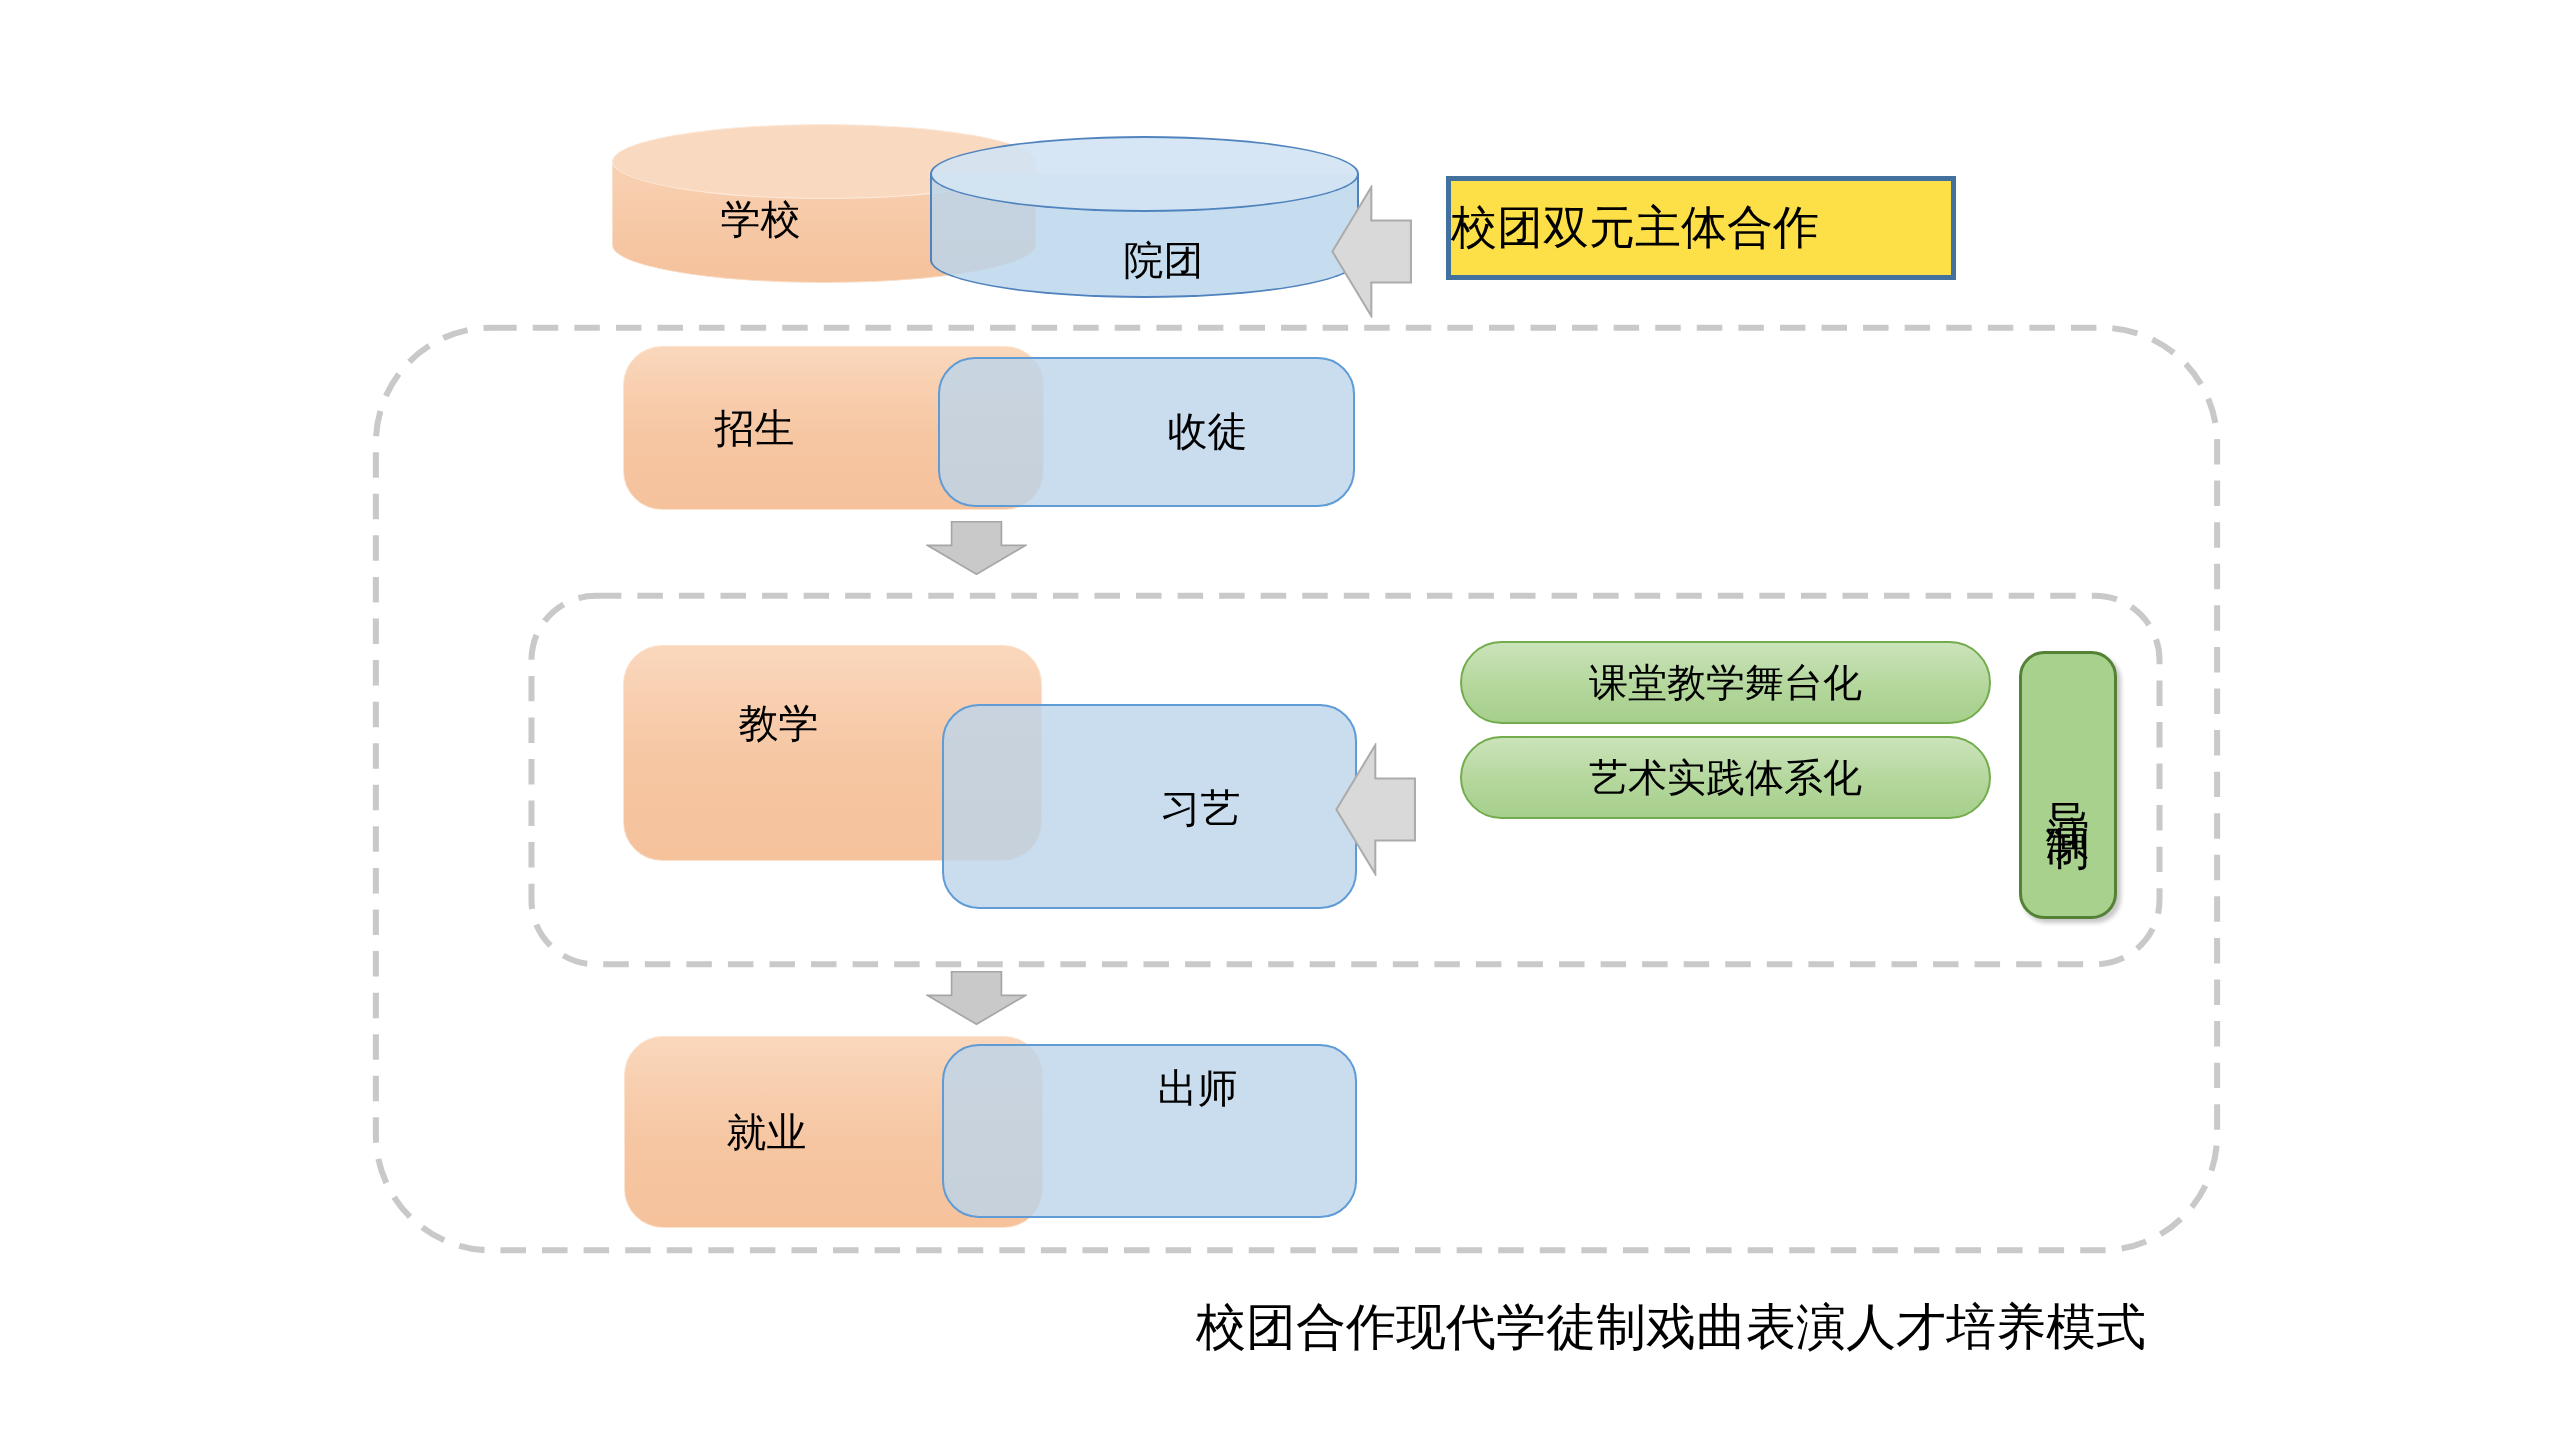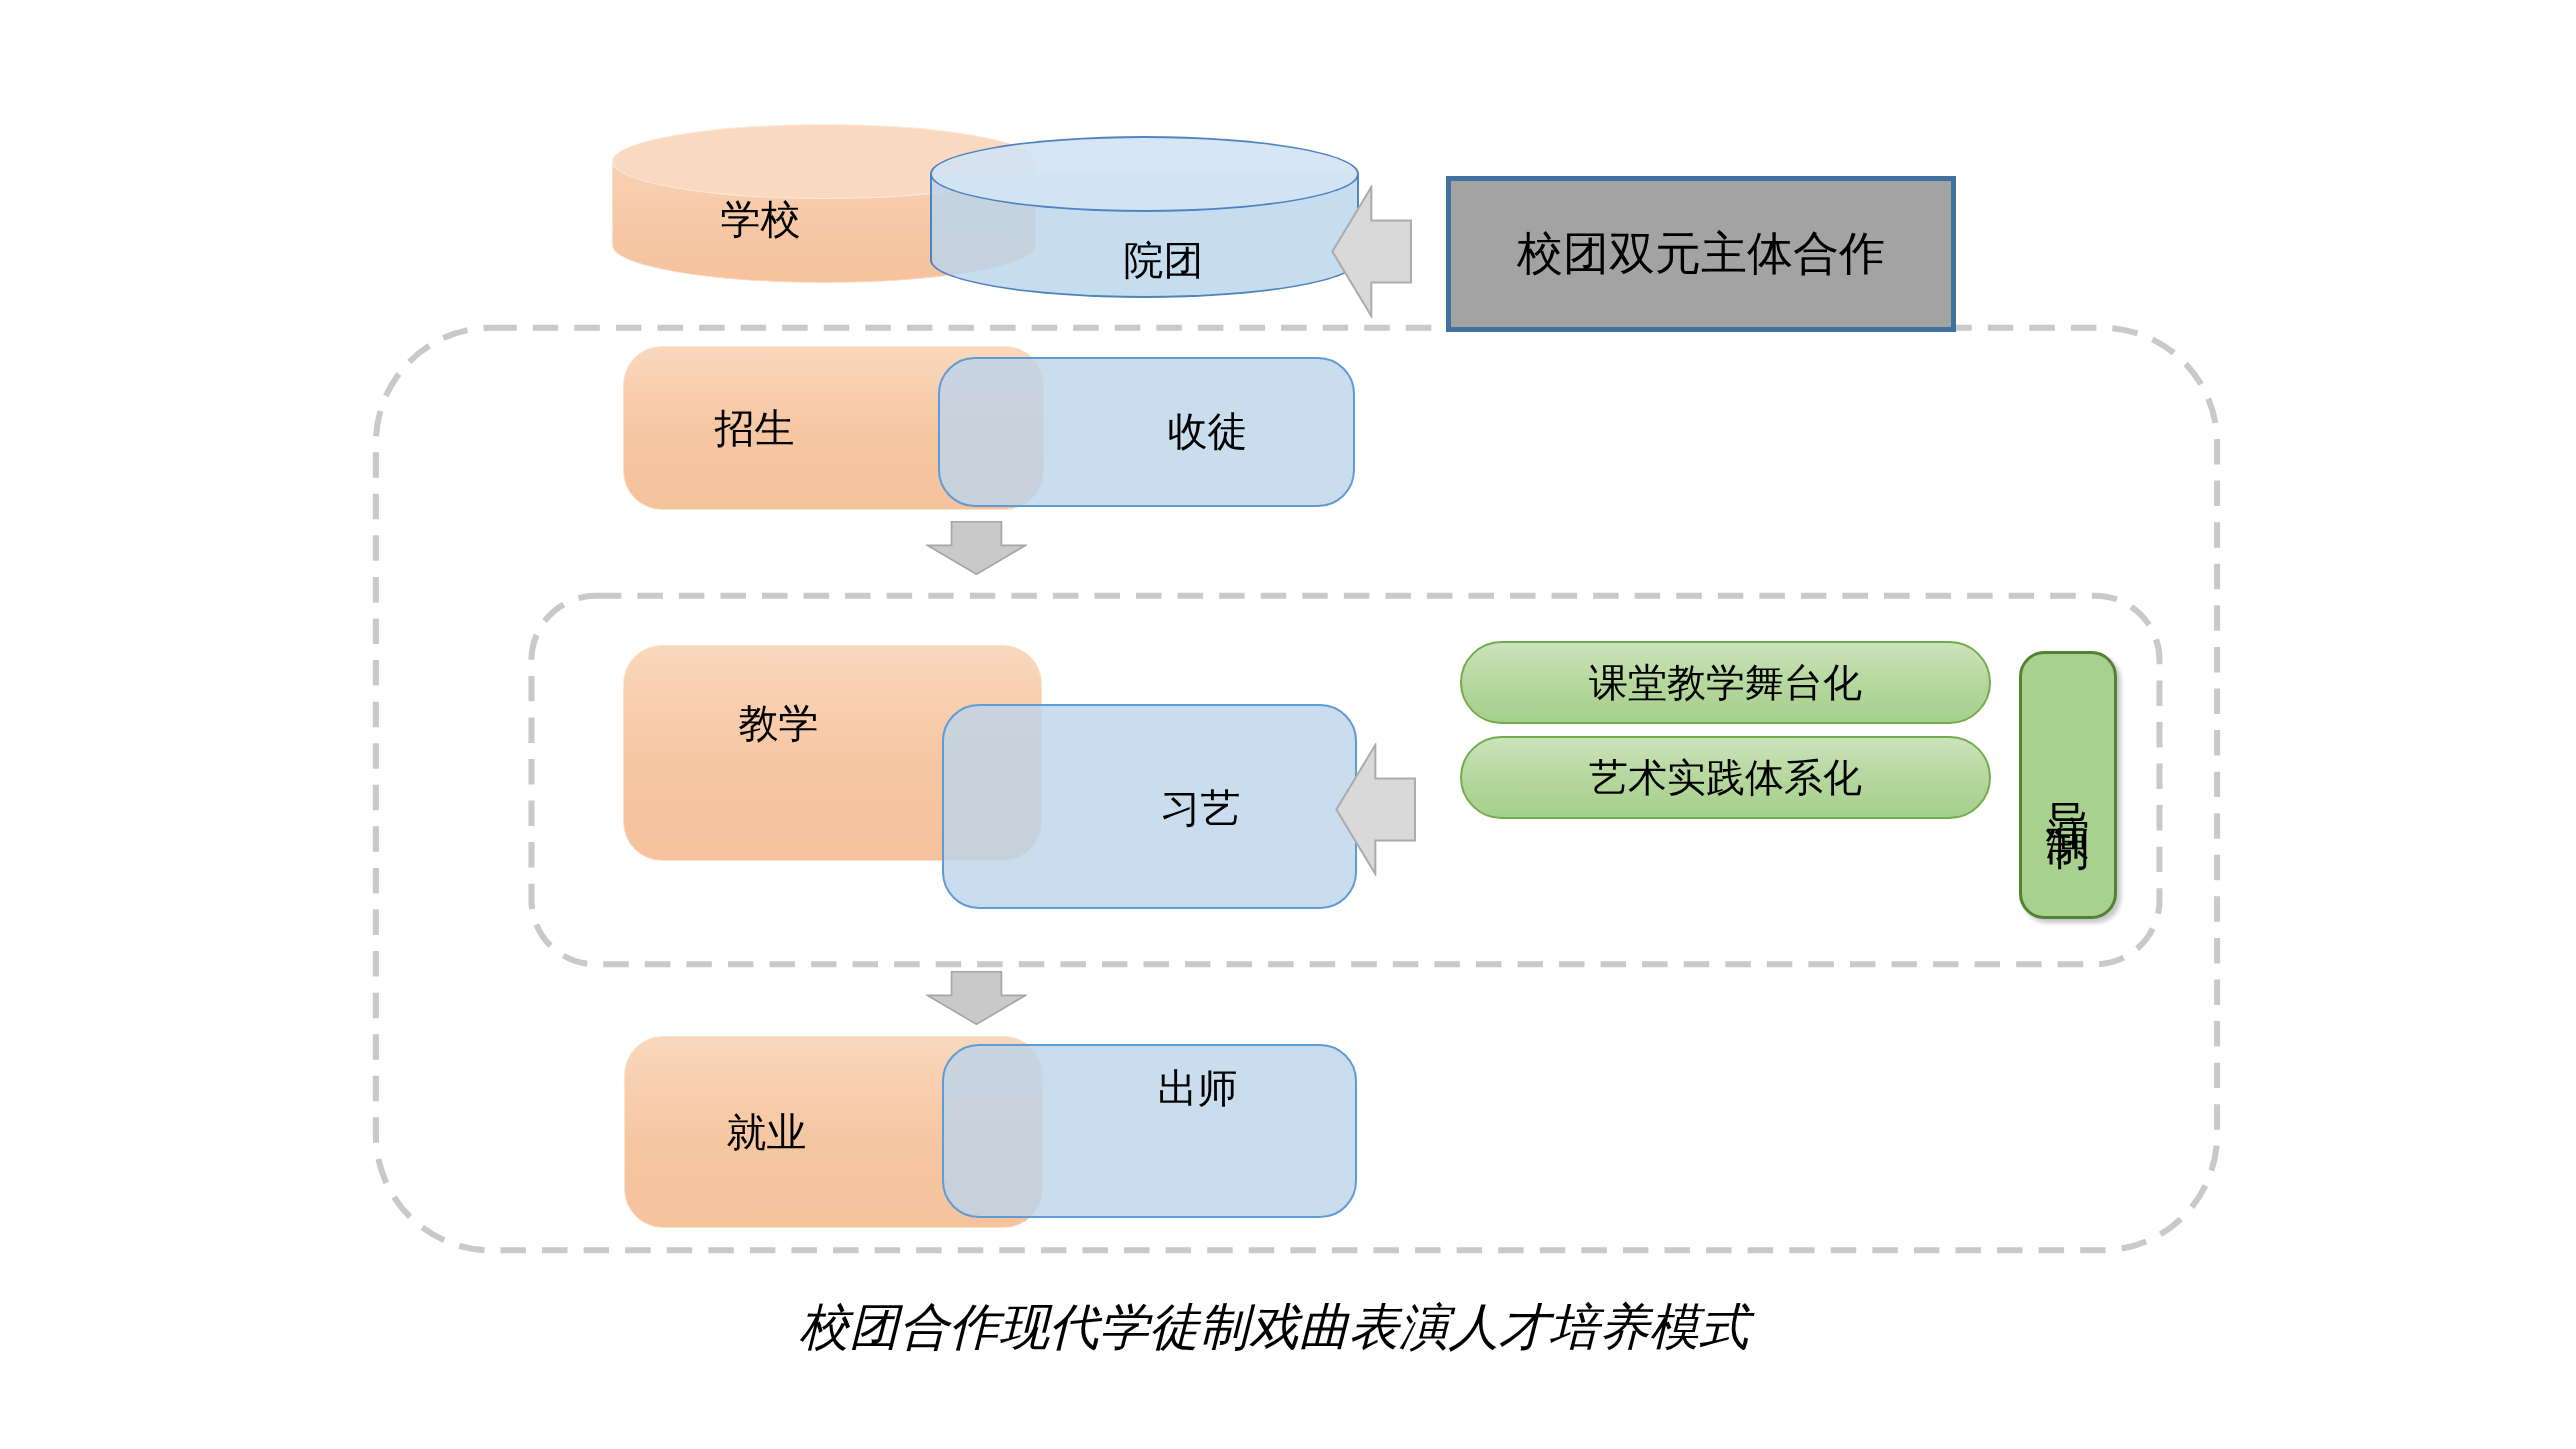--- a/index.html
+++ b/index.html
@@ -41,9 +41,9 @@
   .pill-lbl{font-size:39px;}
 
   
-  .coop-box{left:1446px;top:176px;width:510px;height:156px;
-      background:#a3a3a3;border:5.4px solid #41719C;box-sizing:border-box;
-      display:flex;align-items:center;justify-content:center;
+  .coop-box{left:1446px;top:176px;width:510px;height:104px;
+      background:#fde047;border:5.4px solid #41719C;box-sizing:border-box;
+      display:flex;align-items:center;
       font-size:46px;z-index:5;}
 
   

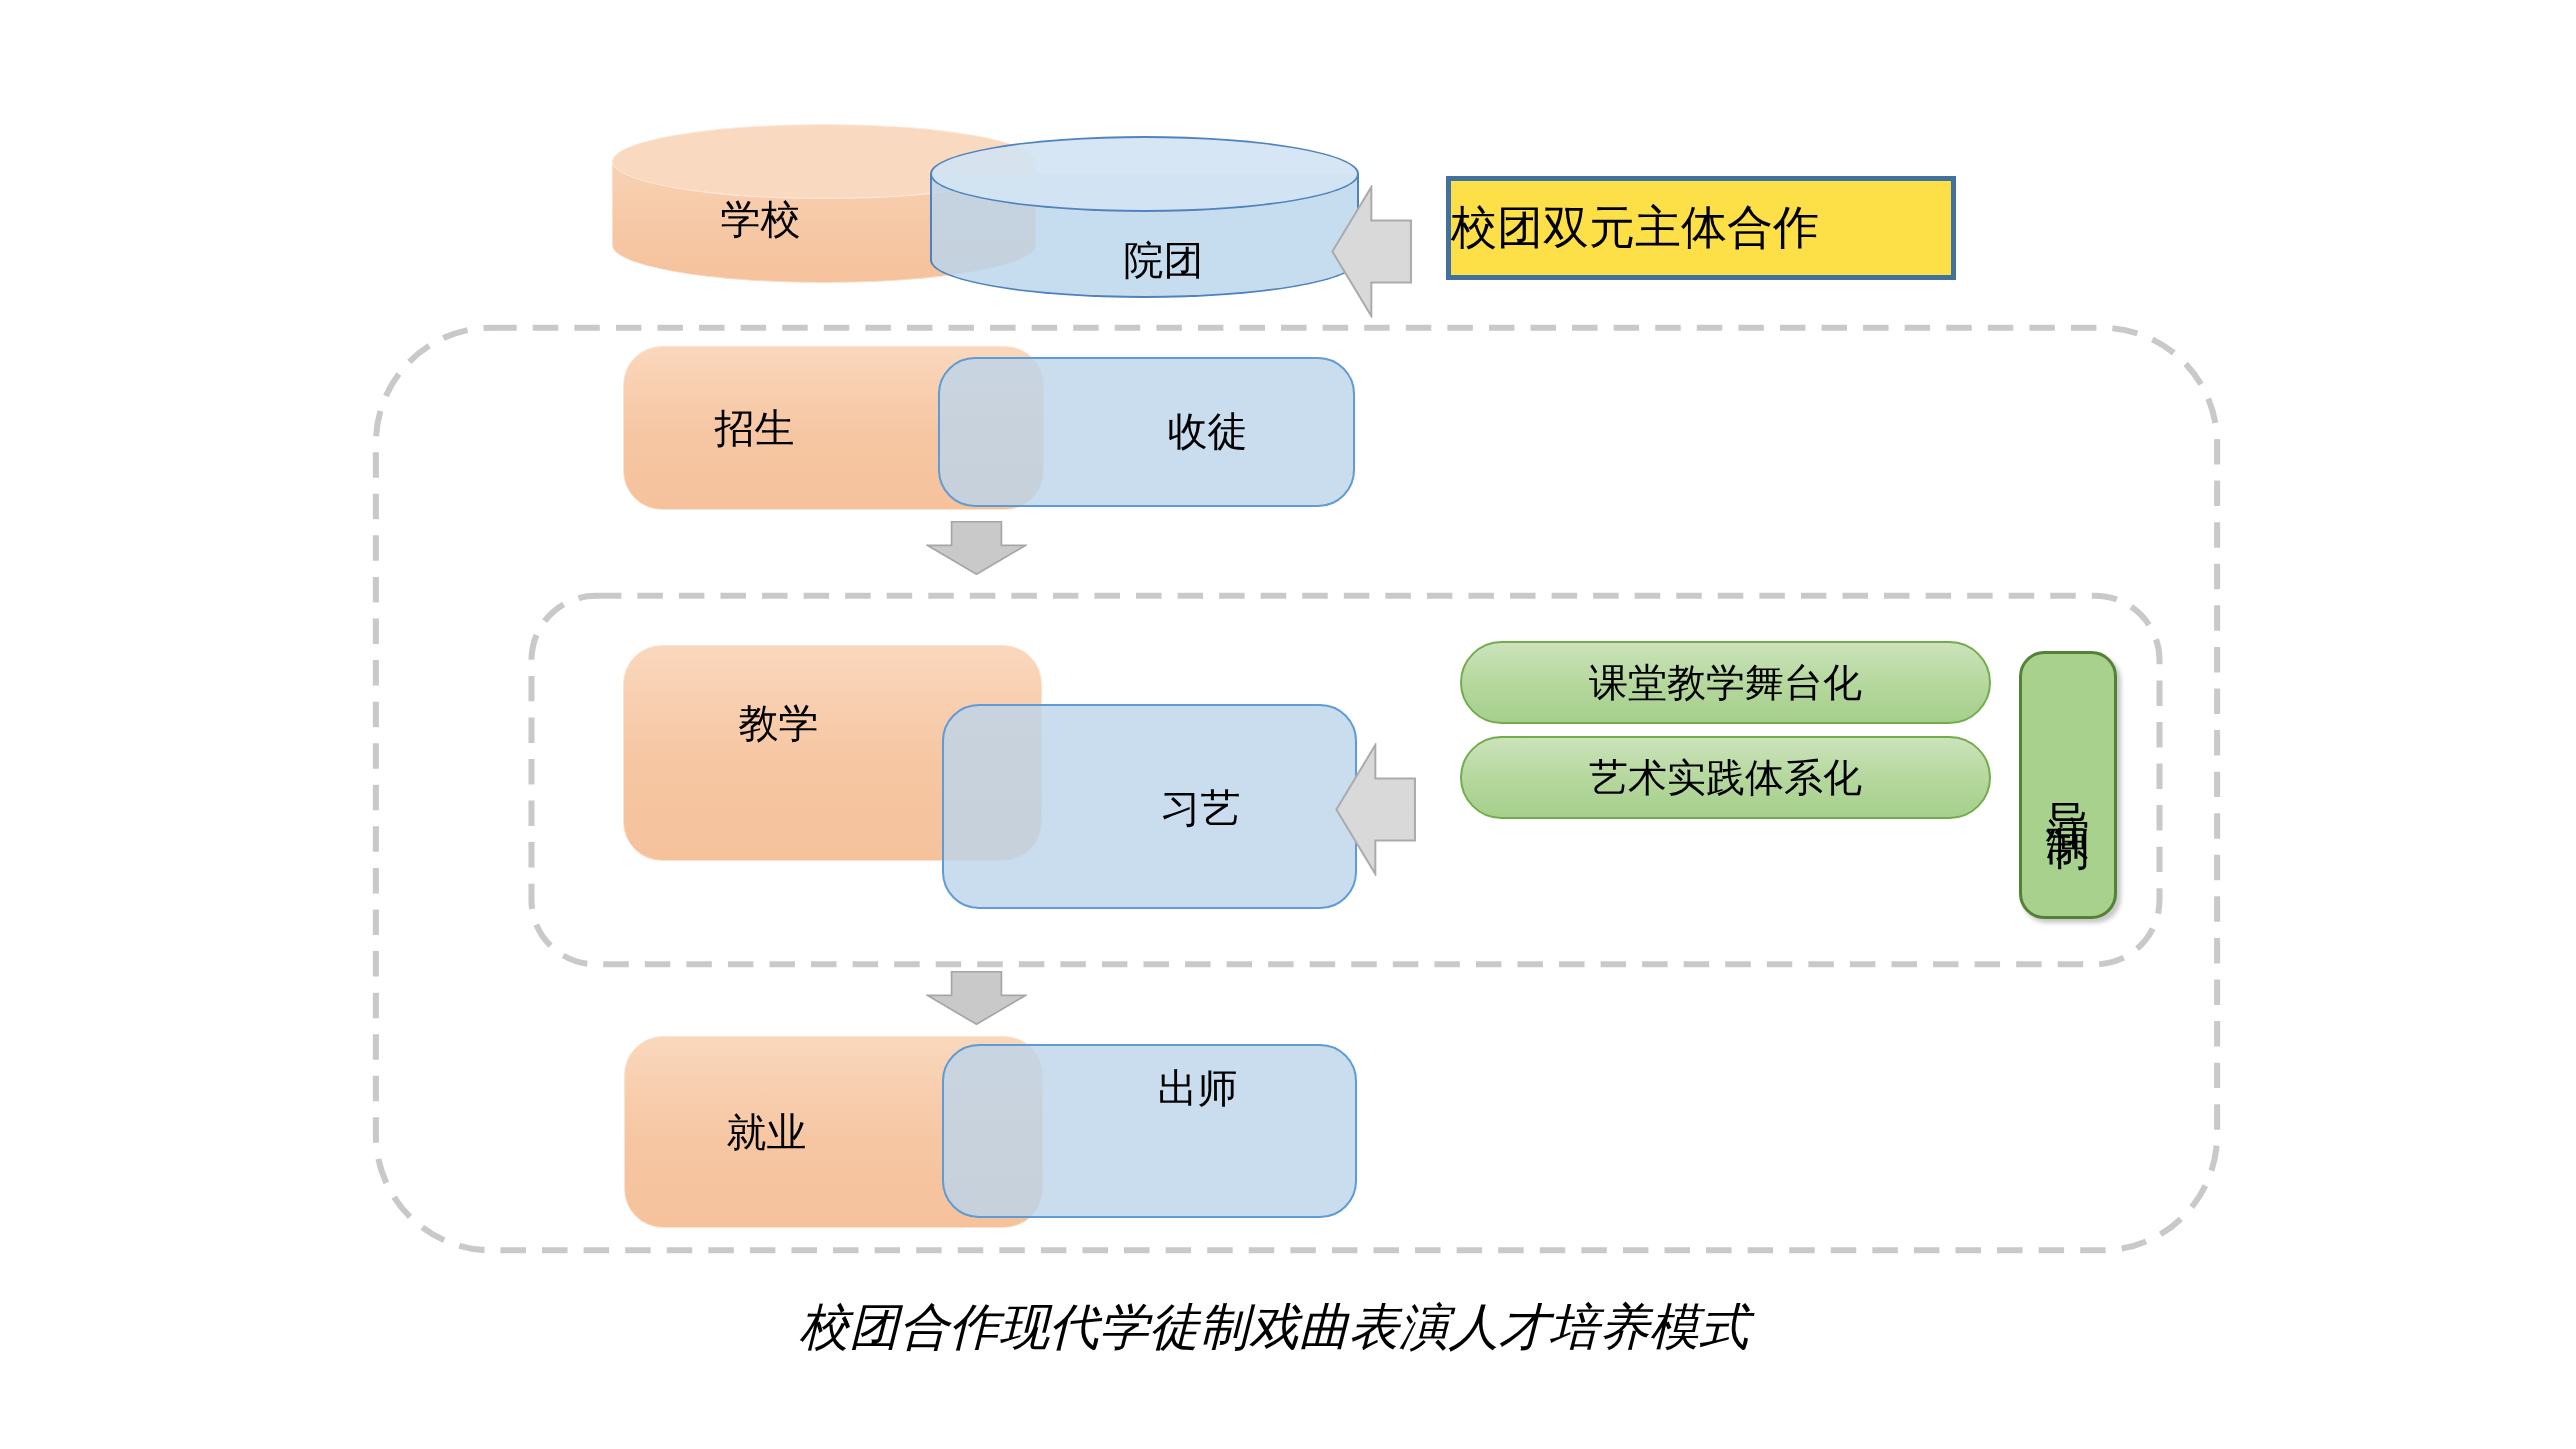--- a/index.html
+++ b/index.html
@@ -63,8 +63,8 @@
       font-size:44px;letter-spacing:12px;line-height:1;}
 
   
-  .caption{left:402px;top:1300px;width:1744px;text-align:center;
-      font-size:50px;line-height:1.1;z-index:6;font-style:italic;}
+  .caption{left:402px;top:1300px;width:1744px;text-align:right;
+      font-size:50px;line-height:1.1;z-index:6;}
 
   .arrow-svg{position:absolute;z-index:5;}
 </style>

